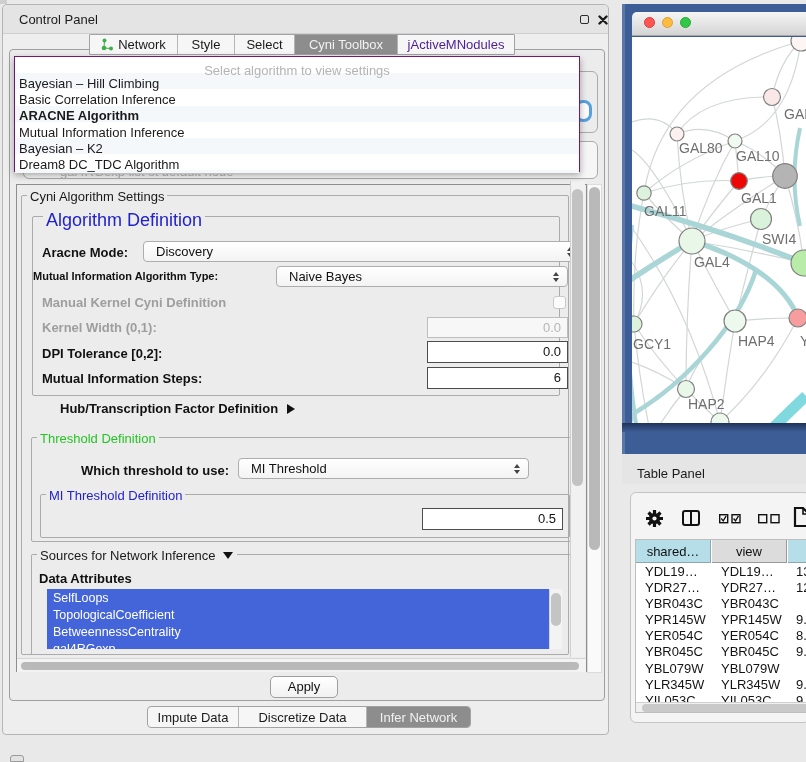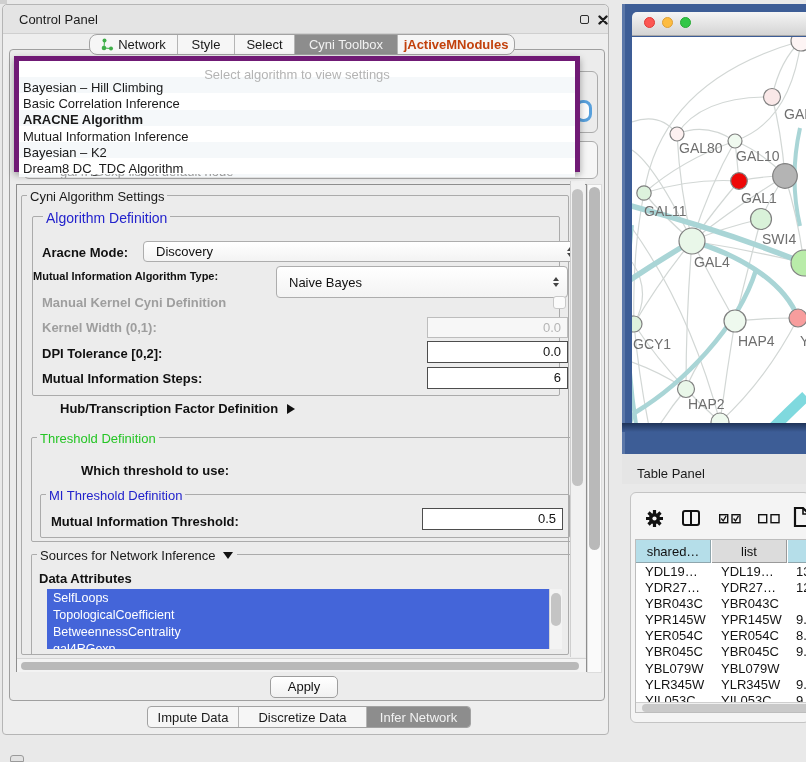--- a/index.html
+++ b/index.html
@@ -34,7 +34,7 @@
 
   <div class="abs" style="left:6px;top:44px;width:596px;height:652px;background:#ececec;border:1px solid #9f9f9f;border-radius:4px;"></div>
 
-  <div class="abs" style="left:86px;top:29px;height:21px;display:flex;border:1px solid #a2a2a2;border-radius:8px;overflow:hidden;background:#f6f6f6;">
+  <div class="abs" style="left:86px;top:29px;height:21px;display:flex;border:1px solid #a2a2a2;border-radius:1px;overflow:hidden;background:#f6f6f6;">
     <div style="width:88px;display:flex;align-items:center;justify-content:center;font-size:13px;color:#1a1a1a;border-right:1px solid #b5b5b5;">
       <svg width="13" height="13" viewBox="0 0 13 13" style="margin-right:4px;">
             <circle cx="3.5" cy="2.5" r="2" fill="#3fae49"></circle>

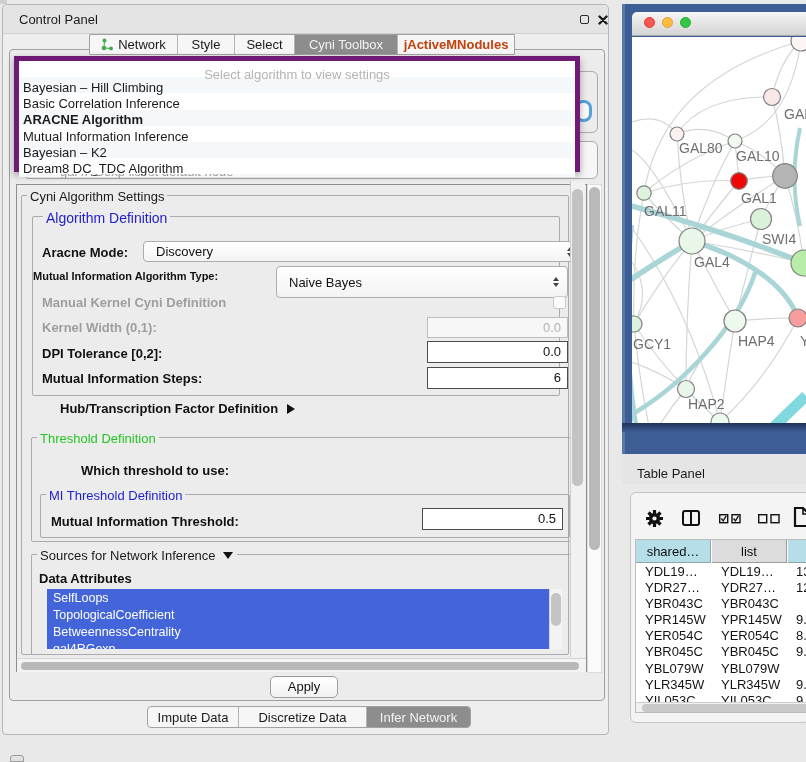--- a/index.html
+++ b/index.html
@@ -46,7 +46,7 @@
     <div style="width:57px;display:flex;align-items:center;justify-content:center;font-size:13px;color:#1a1a1a;border-right:1px solid #b5b5b5;">Style</div>
     <div style="width:60px;display:flex;align-items:center;justify-content:center;font-size:13px;color:#1a1a1a;border-right:1px solid #b5b5b5;">Select</div>
     <div style="width:103px;display:flex;align-items:center;justify-content:center;font-size:13px;color:#f2f2f2;background:#8d8d8d;border-right:1px solid #b5b5b5;">Cyni Toolbox</div>
-    <div style="width:116px;display:flex;align-items:center;justify-content:center;font-size:13px;color:#c2410c;font-weight:bold;">jActiveMNodules</div>
+    <div style="width:116px;display:flex;align-items:center;justify-content:center;font-size:13px;color:#4c1d95;">jActiveMNodules</div>
   </div>
 
   <div class="abs" style="left:400px;top:66px;width:195px;height:62px;border:1px solid #ababab;border-radius:6px;"></div>

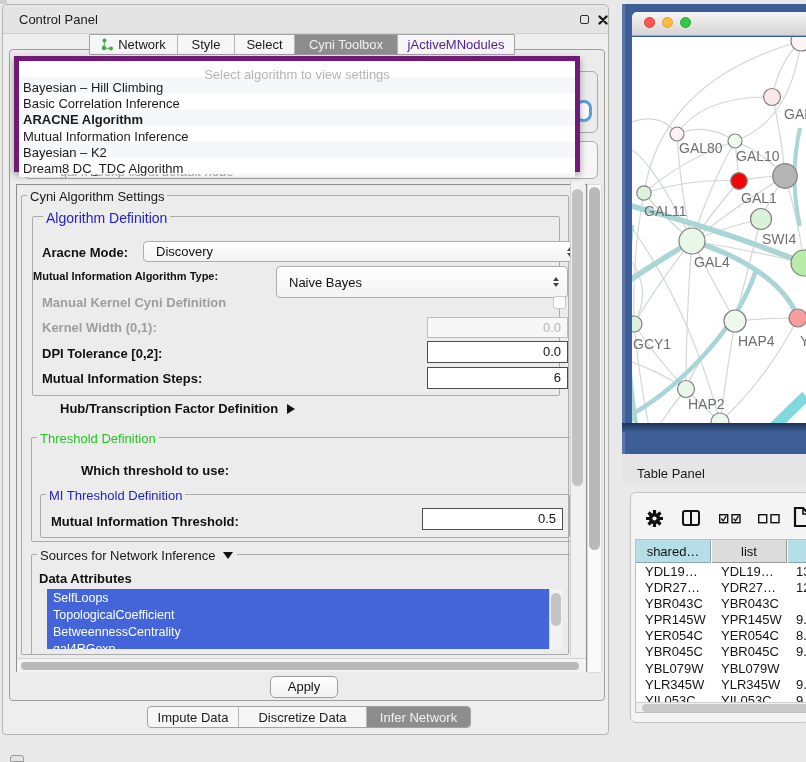--- a/index.html
+++ b/index.html
@@ -133,7 +133,7 @@
   </div>
 </div>
 
-<div class="abs" style="left:14px;top:56px;width:566px;height:116px;background:#ffffff;border:5px solid #701a75;box-shadow:0 3px 7px rgba(0,0,0,0.35);">
+<div class="abs" style="left:14px;top:56px;width:566px;height:116px;background:#ffffff;border:1px solid #701a75;box-shadow:0 3px 7px rgba(0,0,0,0.35);">
   <div style="position:absolute;left:0;top:0;width:100%;height:116px;background:repeating-linear-gradient(#ffffff 0px,#ffffff 16.2px,#f5f8fa 16.2px,#f5f8fa 32.4px);"></div>
   <div style="position:absolute;left:0;top:6px;width:100%;text-align:center;font-size:13px;color:#b4b4b4;">Select algorithm to view settings</div>
   <div style="position:absolute;left:4px;top:19px;font-size:13px;color:#1a1a1a;line-height:16.2px;">Bayesian – Hill Climbing<br>Basic Correlation Inference<br><span class="b">ARACNE Algorithm</span><br>Mutual Information Inference<br>Bayesian – K2<br>Dream8 DC_TDC Algorithm</div>

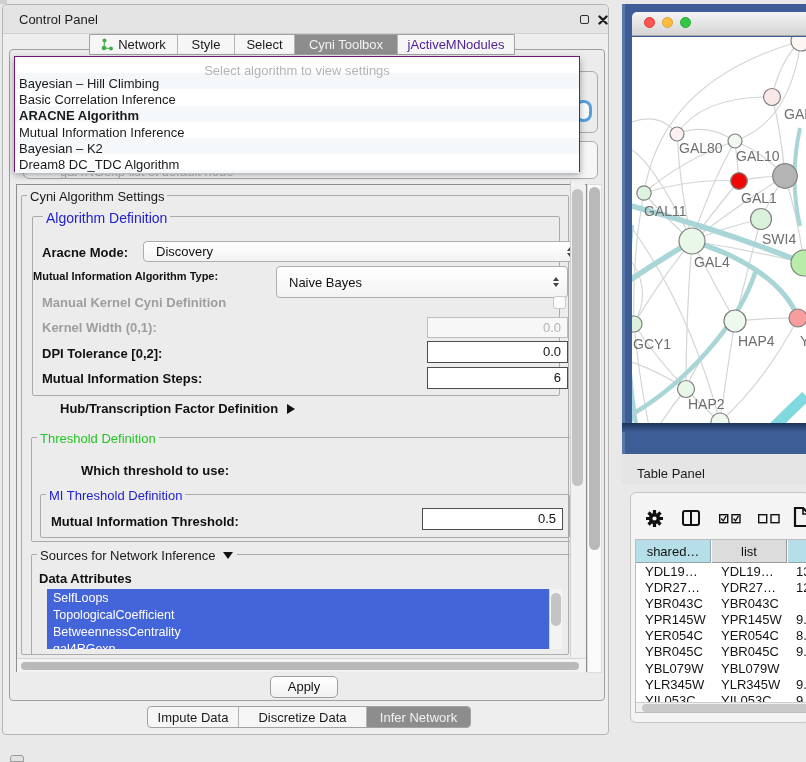--- a/index.html
+++ b/index.html
@@ -59,7 +59,7 @@
   <div class="abs" style="left:24px;top:184px;background:#ececec;padding:0 3px;font-size:13px;color:#1a1a1a;">Cyni Algorithm Settings</div>
 
   <div class="abs" style="left:29px;top:211px;width:528px;height:180px;border:1px solid #ababab;border-radius:2px;"></div>
-  <div class="abs" style="left:40px;top:205px;background:#ececec;padding:0 3px;font-size:14px;color:#2222cc;">Algorithm Definition</div>
+  <div class="abs" style="left:40px;top:205px;background:#ececec;padding:0 3px;font-size:18px;color:#2222cc;">Algorithm Definition</div>
 
   <div class="abs b" style="left:39px;top:240px;font-size:13px;color:#111;">Aracne Mode:</div>
   <div class="abs combo" style="left:126px;top:236px;width:439px;height:21px;margin-left:14px;">

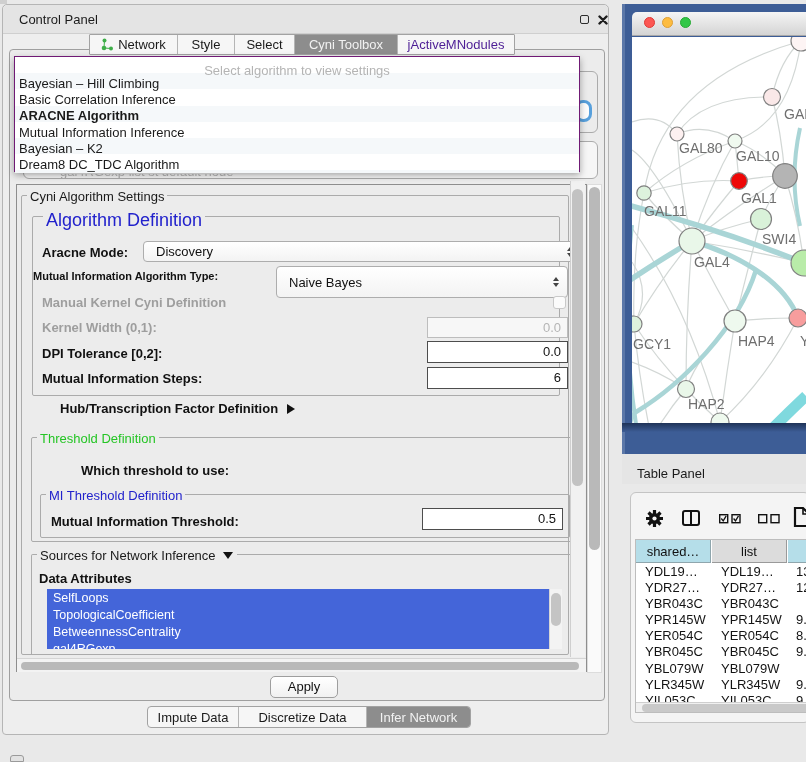--- a/index.html
+++ b/index.html
@@ -68,7 +68,7 @@
       </div>
 
   <div class="abs b" style="left:30px;top:265px;font-size:11px;color:#111;">Mutual Information Algorithm Type:</div>
-  <div class="abs combo" style="left:273px;top:261px;width:292px;height:32px;">
+  <div class="abs combo" style="left:273px;top:261px;width:292px;height:21px;">
     <span style="padding-left:12px;">Naive Bayes</span>
         <span class="arr"></span>
       </div>

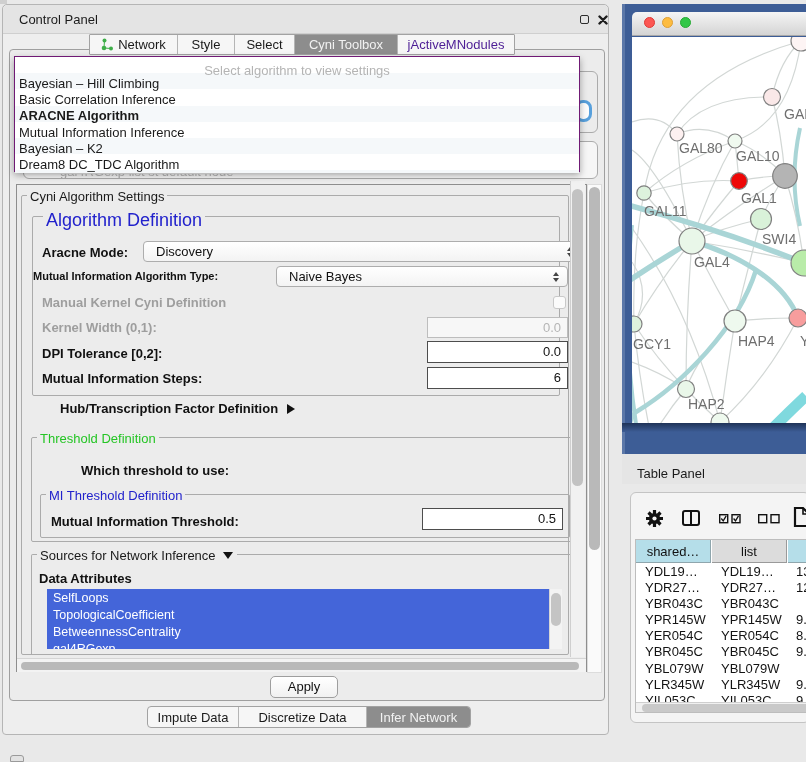--- a/index.html
+++ b/index.html
@@ -94,6 +94,10 @@
   <div class="abs" style="left:34px;top:426px;background:#ececec;padding:0 3px;font-size:13px;color:#25c525;">Threshold Definition</div>
 
   <div class="abs b" style="left:78px;top:458px;font-size:13px;color:#111;">Which threshold to use:</div>
+  <div class="abs combo" style="left:235px;top:453px;width:291px;height:21px;">
+    <span style="padding-left:12px;">MI Threshold</span>
+        <span class="arr"></span>
+      </div>
 
   <div class="abs" style="left:37px;top:489px;width:530px;height:44px;border:1px solid #ababab;border-radius:2px;"></div>
   <div class="abs" style="left:43px;top:483px;background:#ececec;padding:0 3px;font-size:13px;color:#2222cc;">MI Threshold Definition</div>

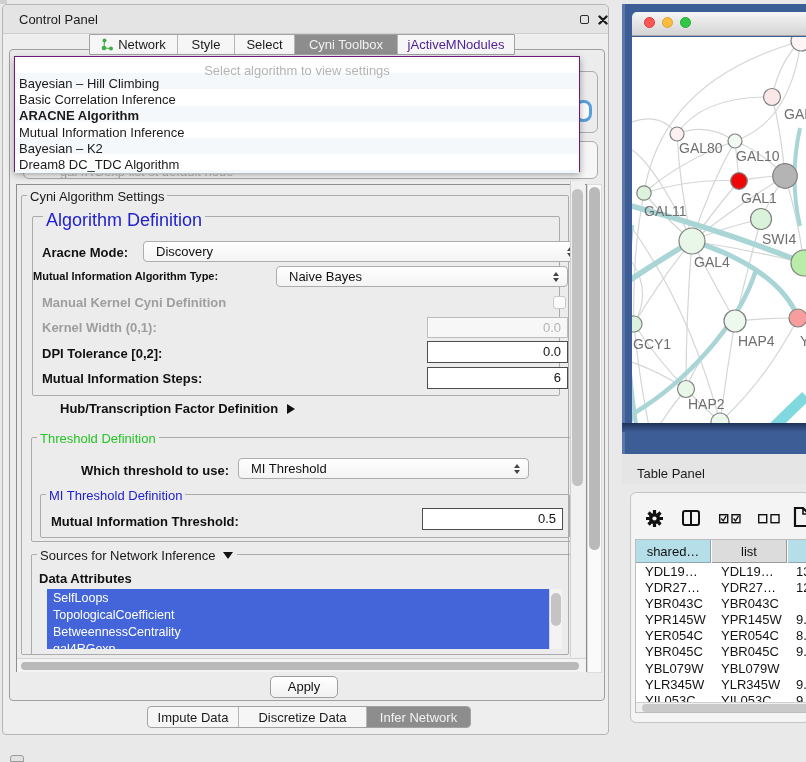--- a/index.html
+++ b/index.html
@@ -102,7 +102,6 @@
   <div class="abs" style="left:37px;top:489px;width:530px;height:44px;border:1px solid #ababab;border-radius:2px;"></div>
   <div class="abs" style="left:43px;top:483px;background:#ececec;padding:0 3px;font-size:13px;color:#2222cc;">MI Threshold Definition</div>
 
-  <div class="abs b" style="left:48px;top:509px;font-size:13px;color:#111;">Mutual Information Threshold:</div>
   <div class="abs" style="left:419px;top:503px;width:141px;height:22px;background:#fff;border:1px solid #4d4d4d;font-size:13px;color:#111;text-align:right;line-height:20px;padding-right:6px;">0.5</div>
 
   <div class="abs" style="left:28px;top:549px;width:545px;height:101px;border:1px solid #ababab;border-top:1px solid #ababab;border-bottom:none;border-radius:2px 2px 0 0;"></div>

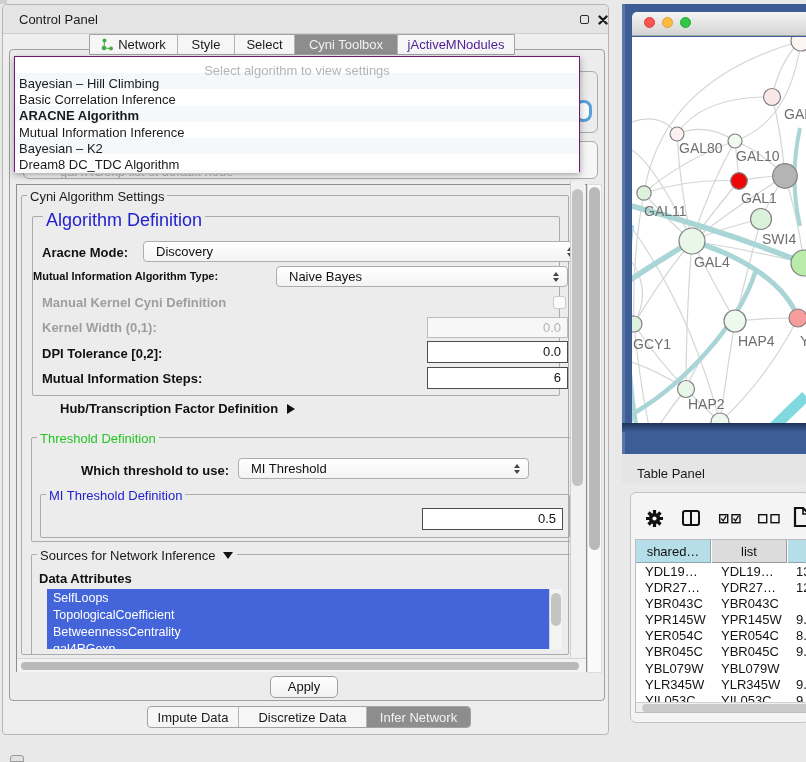--- a/index.html
+++ b/index.html
@@ -277,7 +277,7 @@
 
   <div class="abs" style="left:4px;top:46px;width:172px;height:174px;background:#ffffff;border:1px solid #bdbdbd;overflow:hidden;">
     <div style="position:absolute;left:0;top:0;width:75px;height:23px;background:#b5dee9;border-right:1px solid #8fa6ad;border-bottom:1px solid #8fa6ad;font-size:13px;color:#111;text-align:center;line-height:23px;">shared…</div>
-    <div style="position:absolute;left:76px;top:0;width:75px;height:23px;background:#dcdcdc;border-right:1px solid #9a9a9a;border-bottom:1px solid #9a9a9a;font-size:13px;color:#111;text-align:center;line-height:23px;">list</div>
+    <div style="position:absolute;left:76px;top:0;width:75px;height:23px;background:#dcdcdc;border-right:1px solid #9a9a9a;border-bottom:1px solid #9a9a9a;font-size:13px;color:#111;text-align:center;line-height:23px;">view</div>
     <div style="position:absolute;left:152px;top:0;width:20px;height:23px;background:#b5dee9;border-bottom:1px solid #8fa6ad;"></div>
     <div style="position:absolute;left:9px;top:24px;font-size:13px;color:#141414;line-height:16.1px;">YDL19…<br>YDR27…<br>YBR043C<br>YPR145W<br>YER054C<br>YBR045C<br>YBL079W<br>YLR345W<br>YIL053C</div>
     <div style="position:absolute;left:85px;top:24px;font-size:13px;color:#141414;line-height:16.1px;">YDL19…<br>YDR27…<br>YBR043C<br>YPR145W<br>YER054C<br>YBR045C<br>YBL079W<br>YLR345W<br>YIL053C</div>

